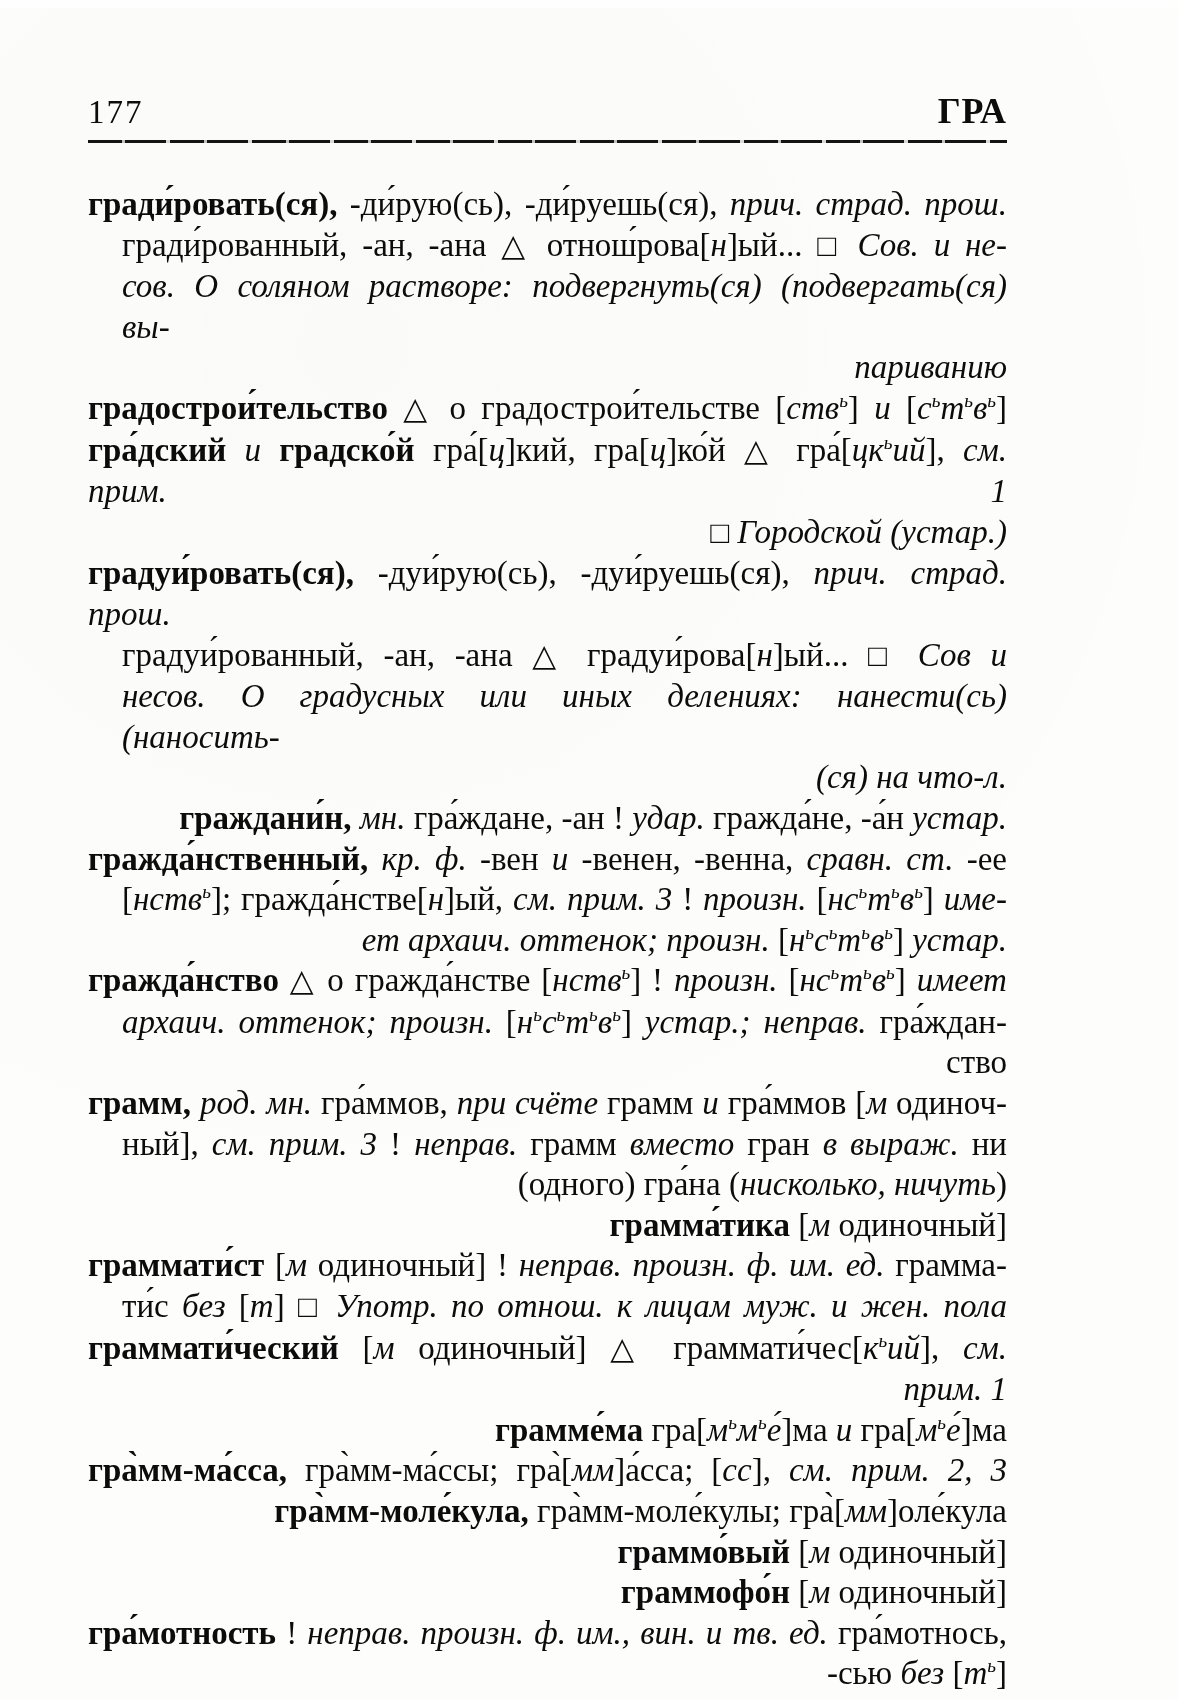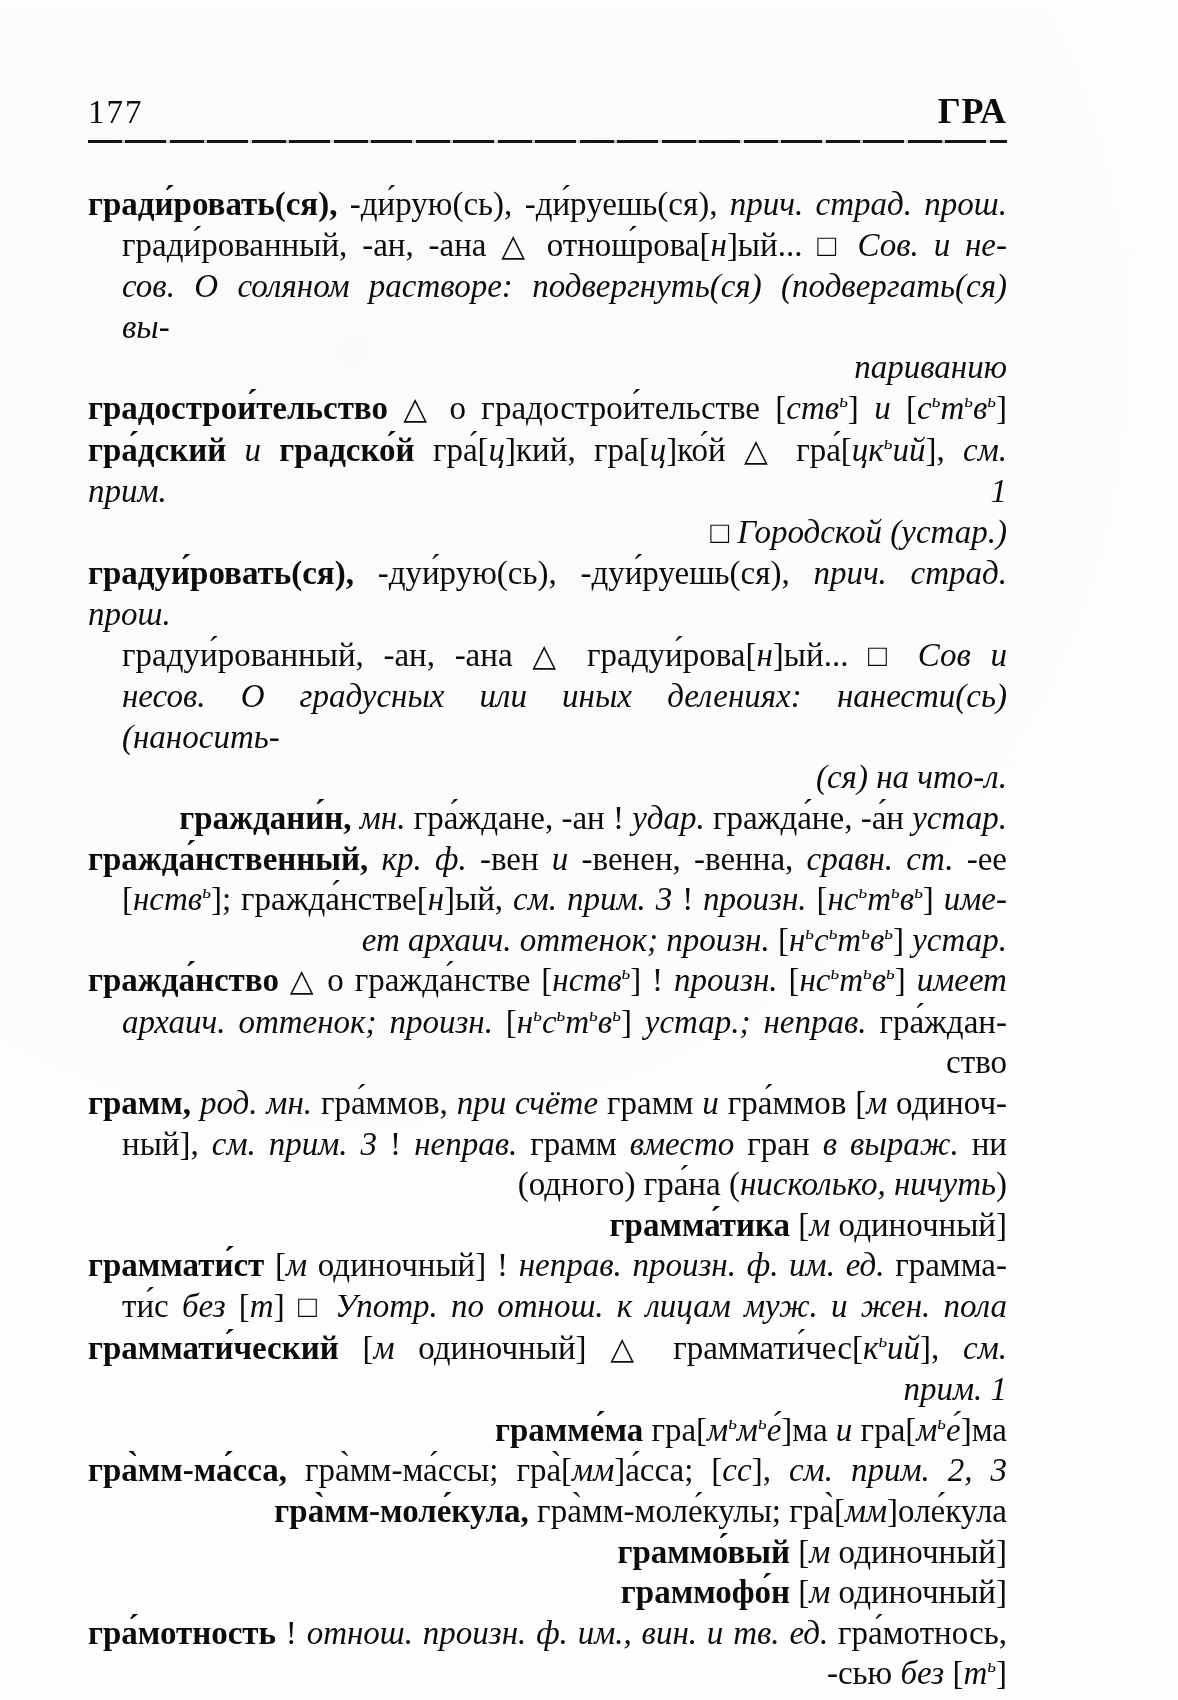--- a/index.html
+++ b/index.html
@@ -138,7 +138,7 @@
         <div class="line"><span class="s-b">граммофо́н </span><span class="s-r">[</span><span class="s-i">м</span><span class="s-r"> одиночный]</span></div>
       </div>
       <div class="entry">
-        <div class="line j"><span class="s-b">гра́мотность</span><span class="s-r"> ! </span><span class="s-i">отнош. произн. ф. им., вин. и тв. ед.</span><span class="s-r"> гра́мотнось,</span></div>
+        <div class="line j"><span class="s-b">гра́мотность</span><span class="s-r"> ! </span><span class="s-i">неправ. произн. ф. им., вин. и тв. ед.</span><span class="s-r"> гра́мотнось,</span></div>
         <div class="line ind"><span class="s-r">-сью </span><span class="s-i">без</span><span class="s-r"> [</span><span class="s-i">т</span><span class="s-sup">ь</span><span class="s-r">]</span></div>
       </div>
     </div>

